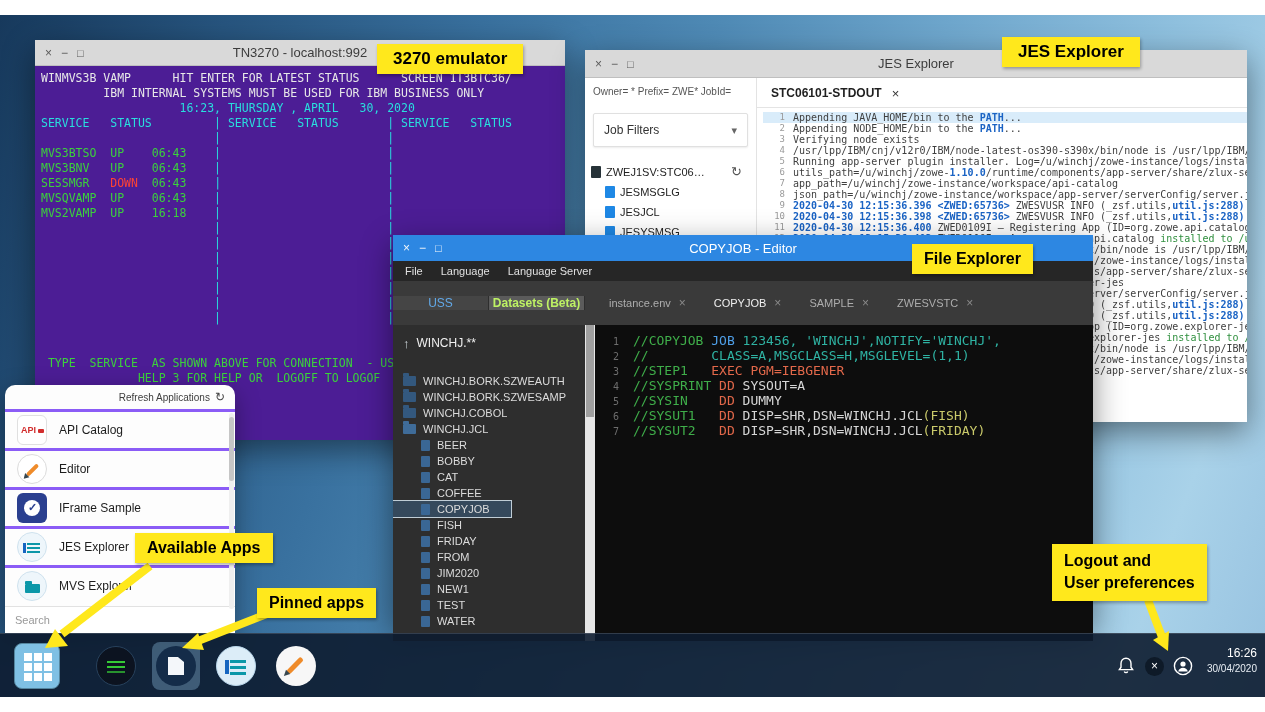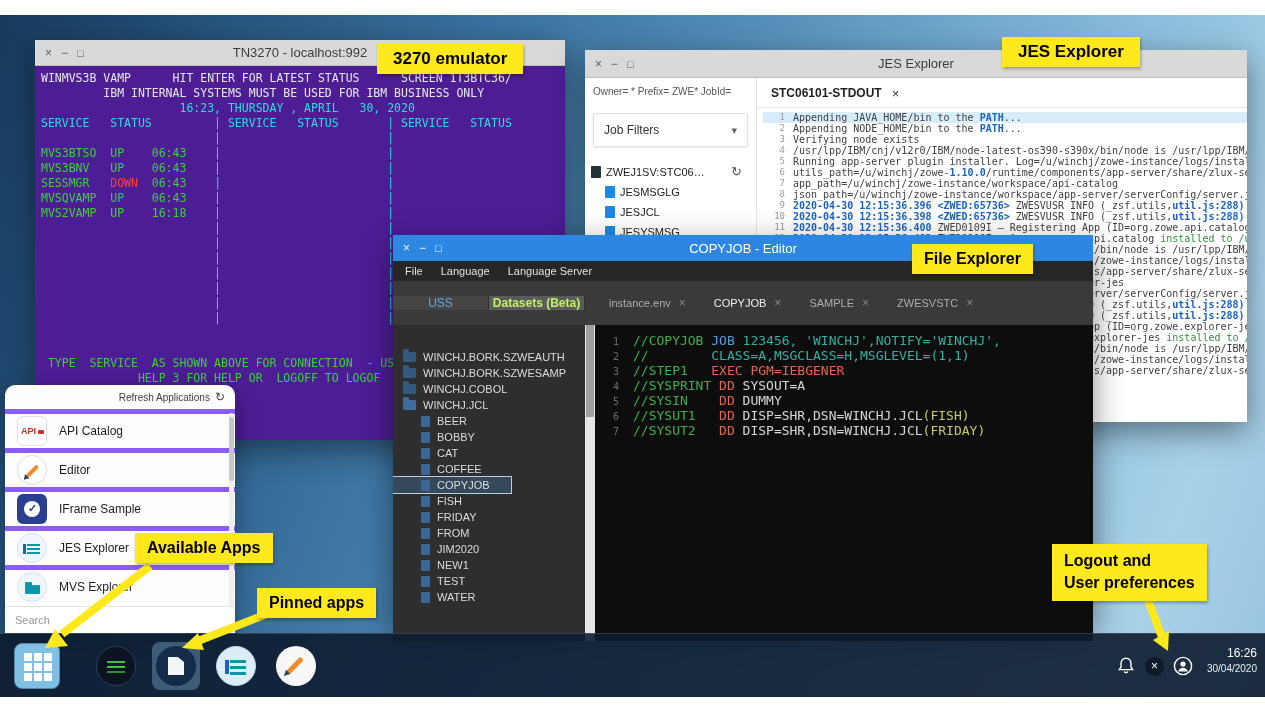--- a/index.html
+++ b/index.html
@@ -372,6 +372,10 @@
   </div>
   <div class="ed-body">
     <div class="ed-tree">
+      <div class="ed-tree-up">
+        <span class="up-icon"></span>
+        <span>WINCHJ.**</span>
+      </div>
       <div class="ed-tree-list" id="ed-tree-list">
           <div class="ed-item">
             <span class="folder-icon"></span>

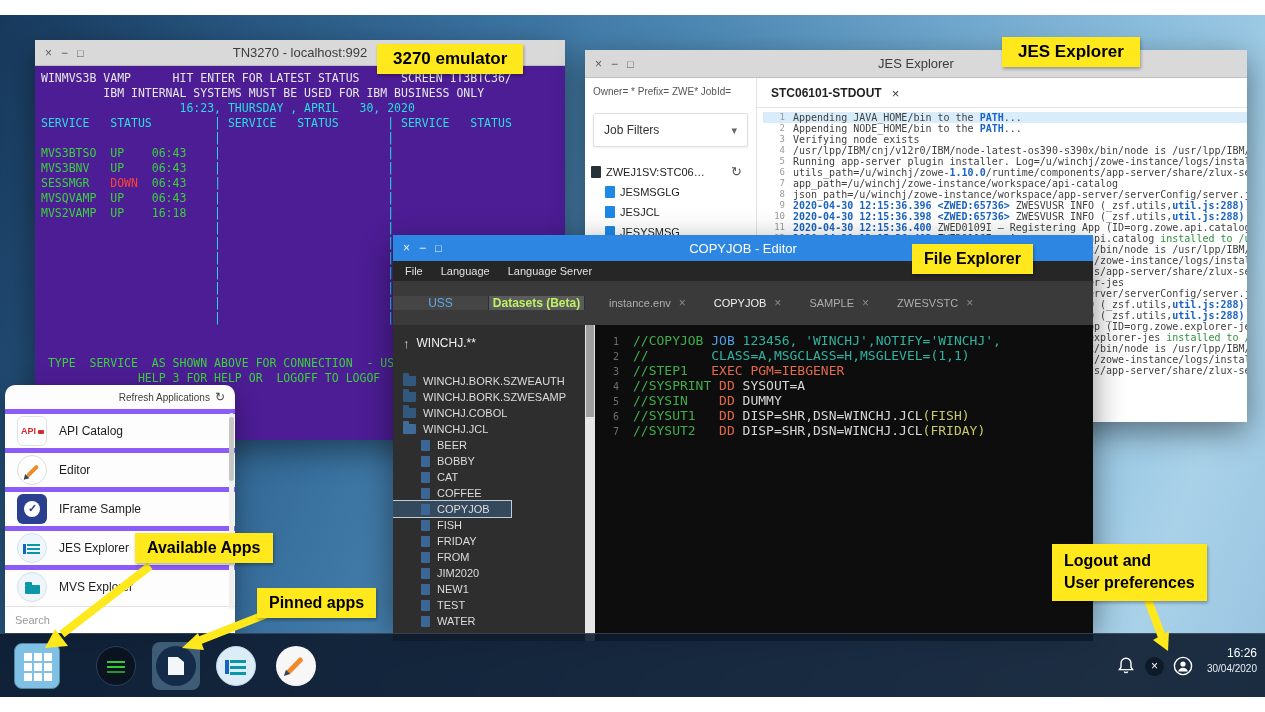--- a/index.html
+++ b/index.html
@@ -94,7 +94,7 @@
 .launcher-head{height:24px;display:flex;align-items:center;justify-content:flex-end;gap:5px;padding:0 10px;font-size:10px;color:#3d3d3d;flex:none}
 .refresh-apps-icon::before{content:"↻";font-size:12px;color:#444}
 .launcher-apps{flex:1;overflow:hidden}
-.app-row{height:39px;display:flex;align-items:center;gap:12px;padding:0 12px;border-top:5px solid #8b5cf6}
+.app-row{height:39px;display:flex;align-items:center;gap:12px;padding:0 12px;border-top:3px solid #8b5cf6}
 .app-label{font-size:12px;color:#1d1d1d}
 .launcher-search{height:27px;border:none;border-top:1px solid #e2e2e2;padding:0 10px;font-size:11px;color:#444;outline:none;width:100%;flex:none;background:#fff}
 .launcher-search::placeholder{color:#999}

